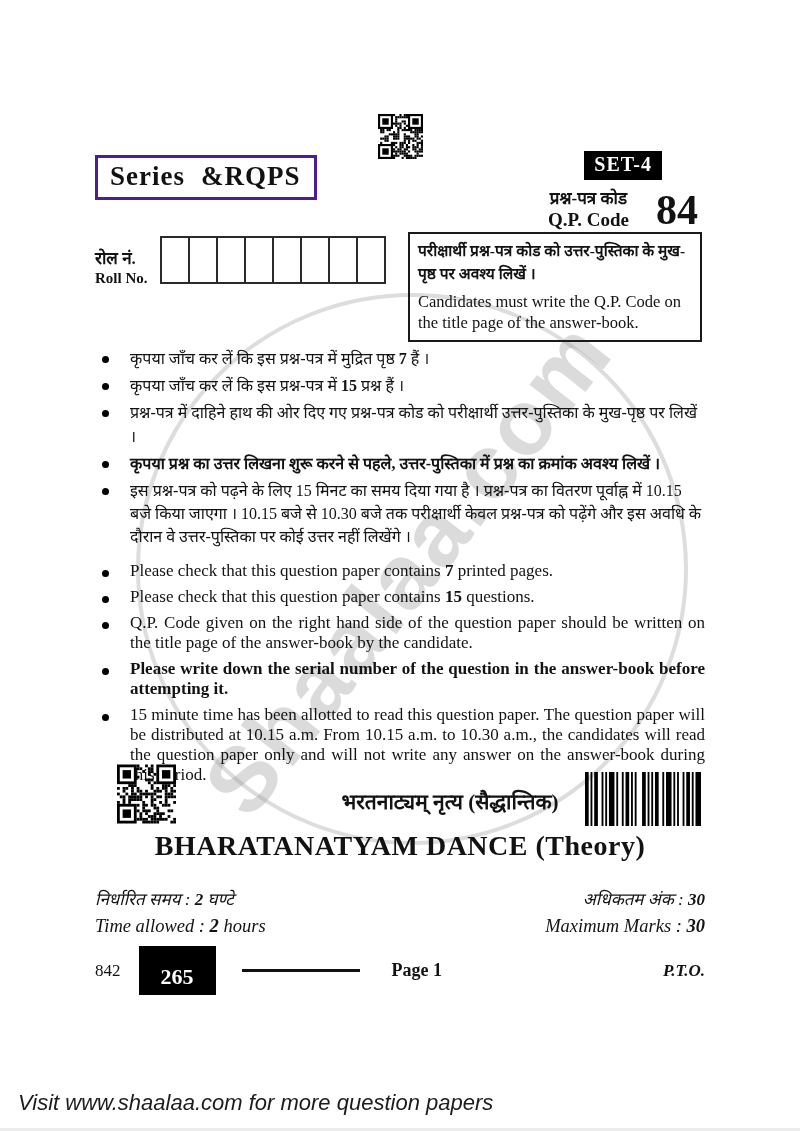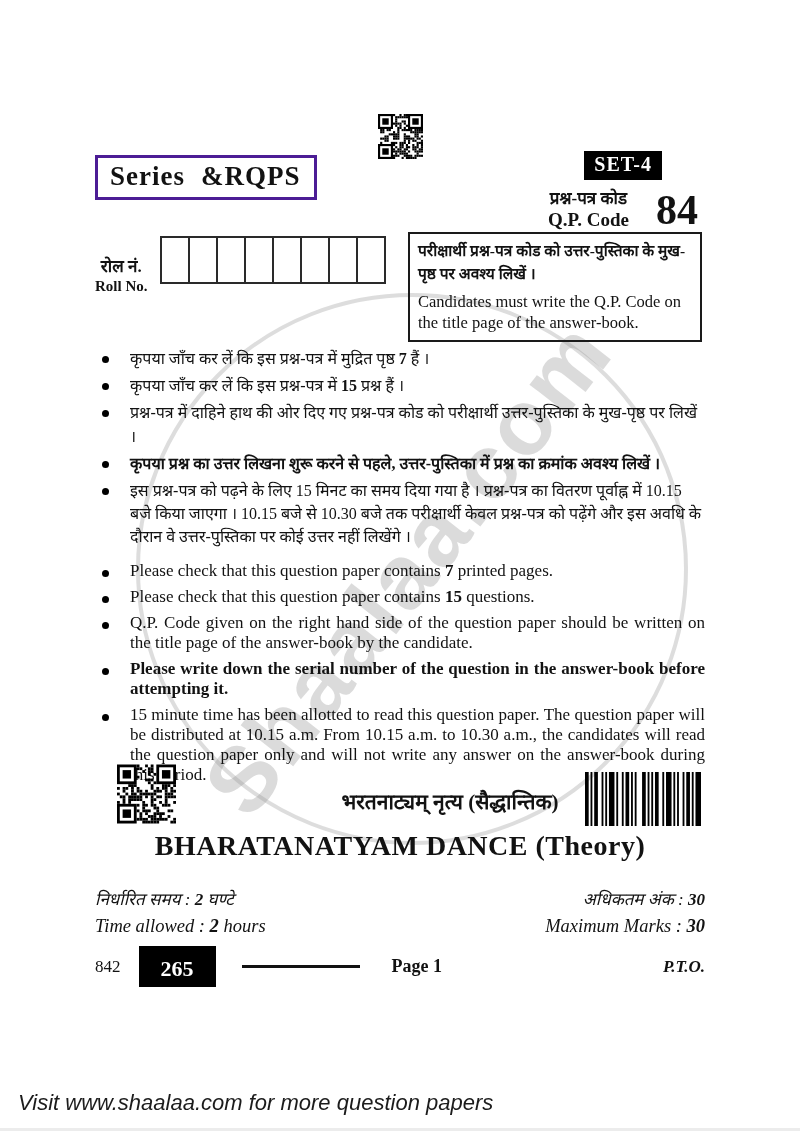--- a/index.html
+++ b/index.html
@@ -43,7 +43,7 @@
 
   
   .roll-row { left:95px; top:236px; display:flex; align-items:flex-start; }
-  .roll-labels { line-height:1.25; margin-top:20px;text-align:center; }
+  .roll-labels { line-height:1.25; margin-top:12px; }
   .roll-label-hi { font-size:17px; font-weight:bold; }
   .roll-label-en { font-size:15px; font-weight:bold; }
   .roll-cells { display:flex; margin-left:12px; }

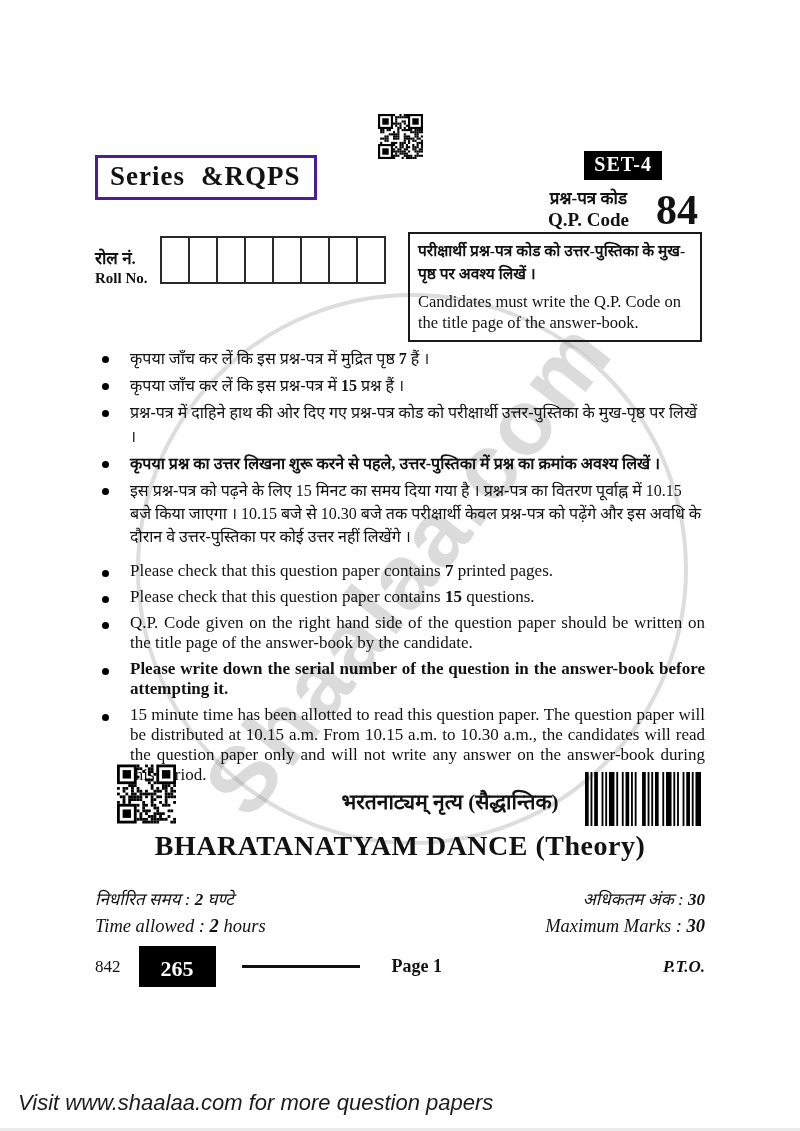--- a/index.html
+++ b/index.html
@@ -95,7 +95,7 @@
   .footer-code { font-size:17px; line-height:1; }
   .footer-badge {
     margin-left:18px; background:#000; color:#fff; font-size:22px; font-weight:bold;
-    padding:12px 22px 7px; line-height:1;
+    padding:20px 22px 7px; line-height:1;
   }
   .footer-line { margin-left:26px; width:118px; height:3px; background:#111; }
   .page-number { margin-left:32px; font-size:18px; font-weight:bold; }

